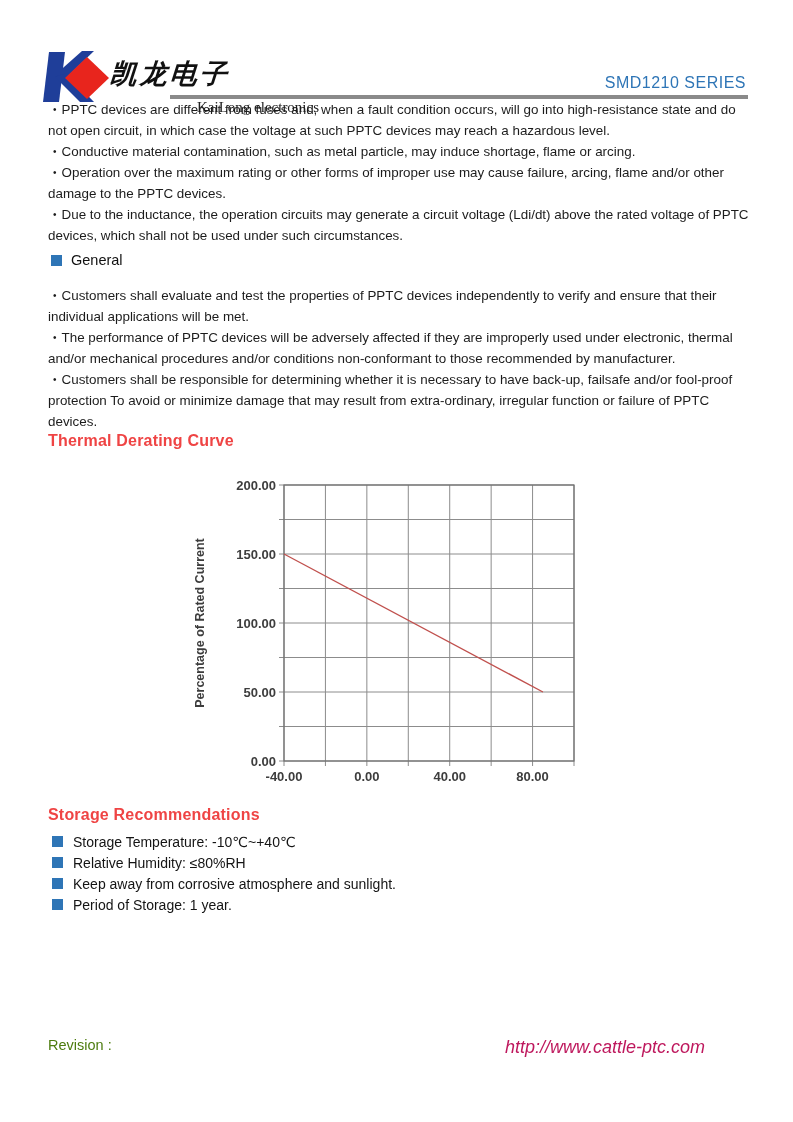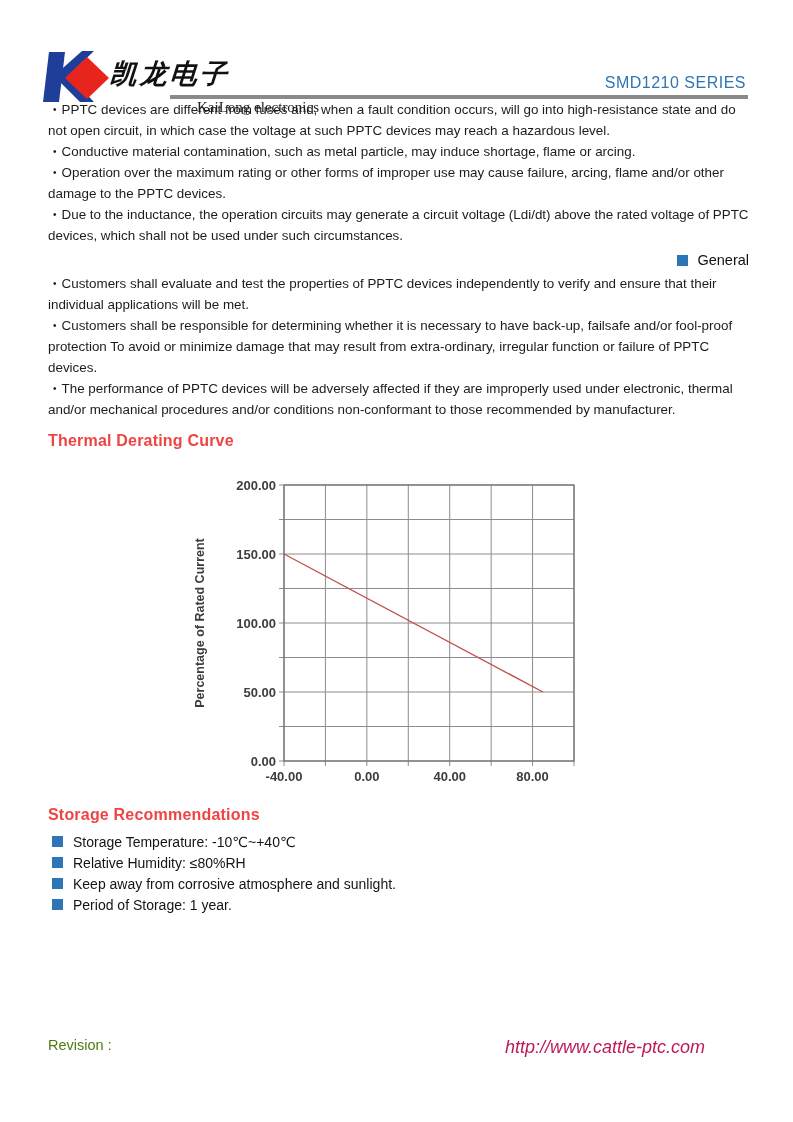--- a/index.html
+++ b/index.html
@@ -39,8 +39,8 @@
   .warn { text-indent:5px; }
   .blt { font-size:10px; vertical-align:1px; margin-right:5px; }
   .general-head {
-    margin:3px 0 2px 0; font-size:14.5px; line-height:22px; color:#111;
-    display:flex; align-items:center;justify-content:flex-end;
+    margin:3px 0 14px 0; font-size:14.5px; line-height:22px; color:#111;
+    display:flex; align-items:center;
   }
   .sq {
     display:inline-block; width:11px; height:11px; background:#2e75b6;

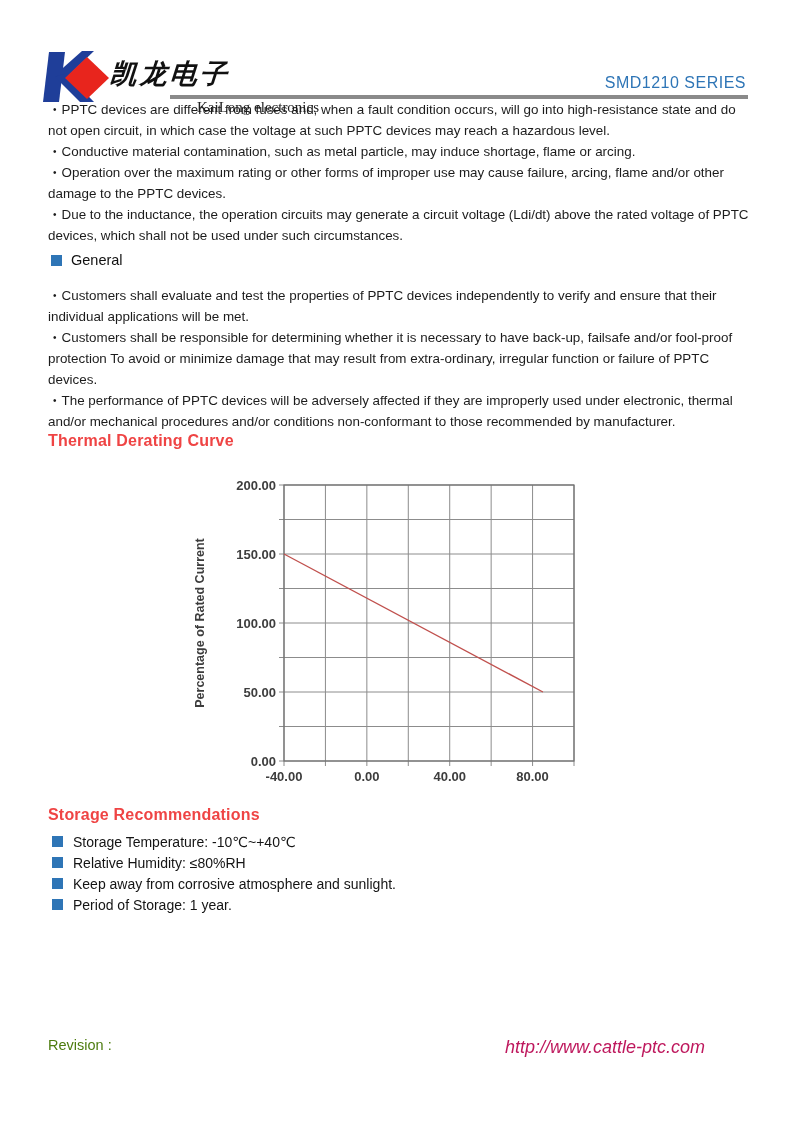--- a/index.html
+++ b/index.html
@@ -99,8 +99,8 @@
     </div>
 
     <p class="warn"><span class="blt">•</span><span>Customers shall evaluate and test the properties of PPTC devices independently to verify and ensure that their individual applications will be met.</span></p>
+    <p class="warn"><span class="blt">•</span><span>The performance of PPTC devices will be adversely affected if they are improperly used under electronic, thermal and/or mechanical procedures and/or conditions non-conformant to those recommended by manufacturer.</span></p>
     <p class="warn"><span class="blt">•</span><span>Customers shall be responsible for determining whether it is necessary to have back-up, failsafe and/or fool-proof protection To avoid or minimize damage that may result from extra-ordinary, irregular function or failure of PPTC devices.</span></p>
-    <p class="warn"><span class="blt">•</span><span>The performance of PPTC devices will be adversely affected if they are improperly used under electronic, thermal and/or mechanical procedures and/or conditions non-conformant to those recommended by manufacturer.</span></p>
   </div>
 
   <div class="h-blue" style="top:432px;">Thermal Derating Curve</div>

